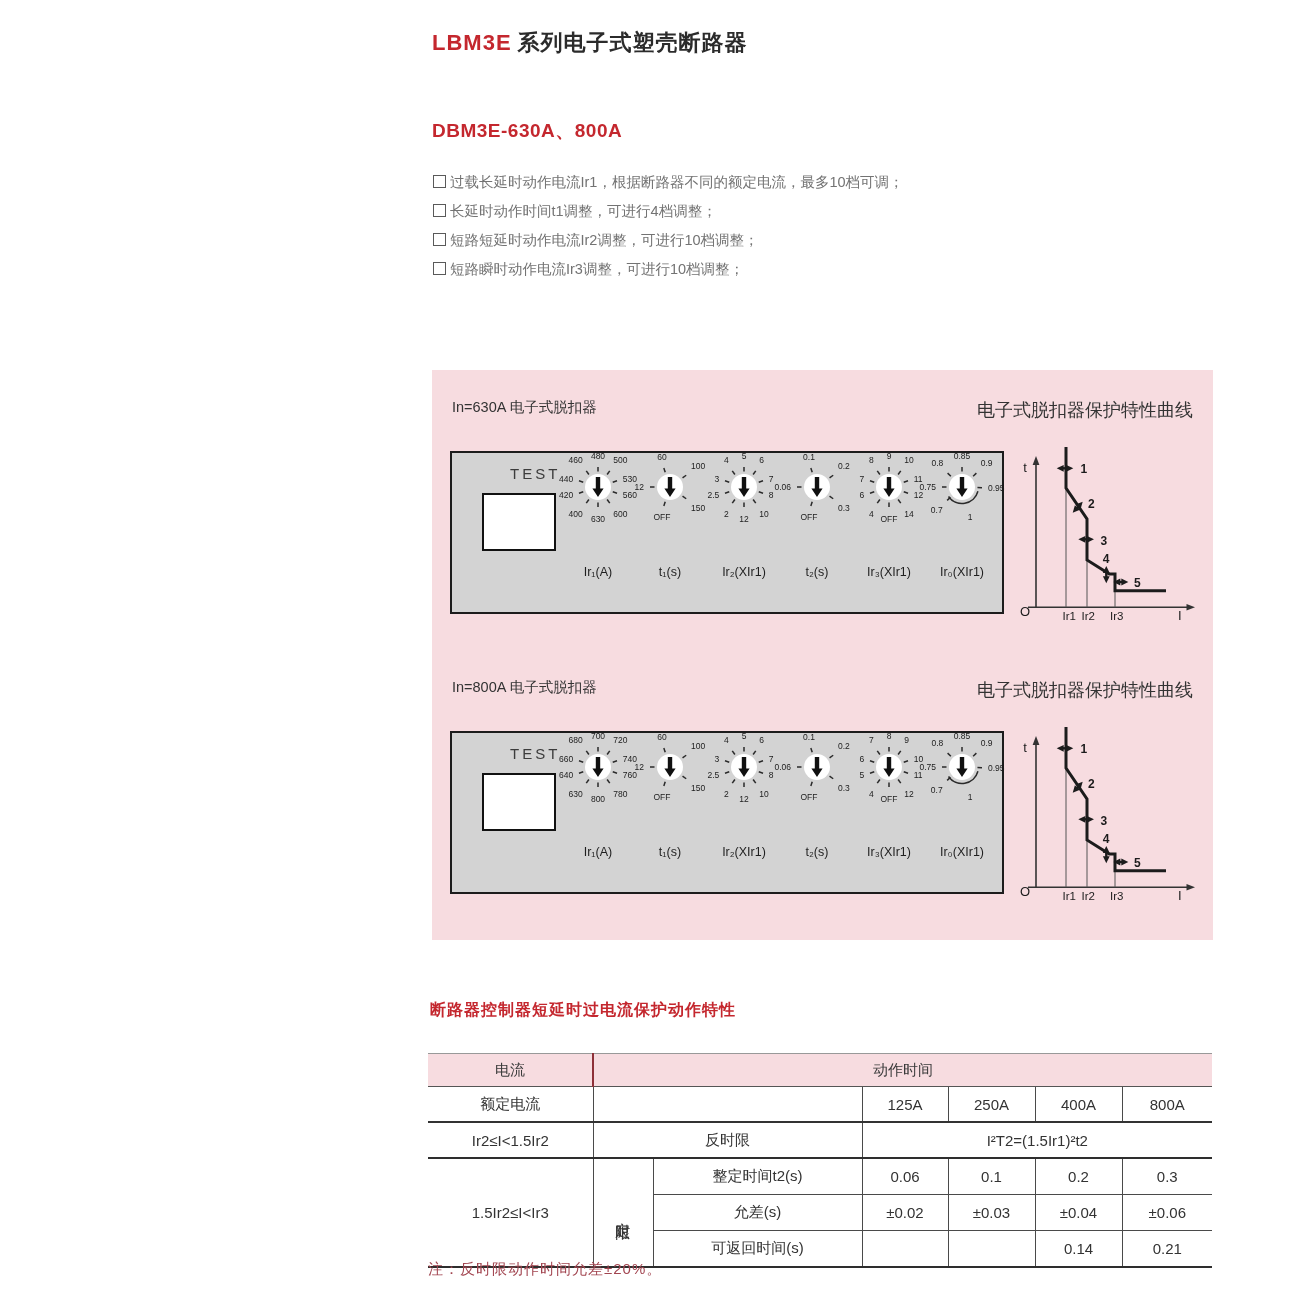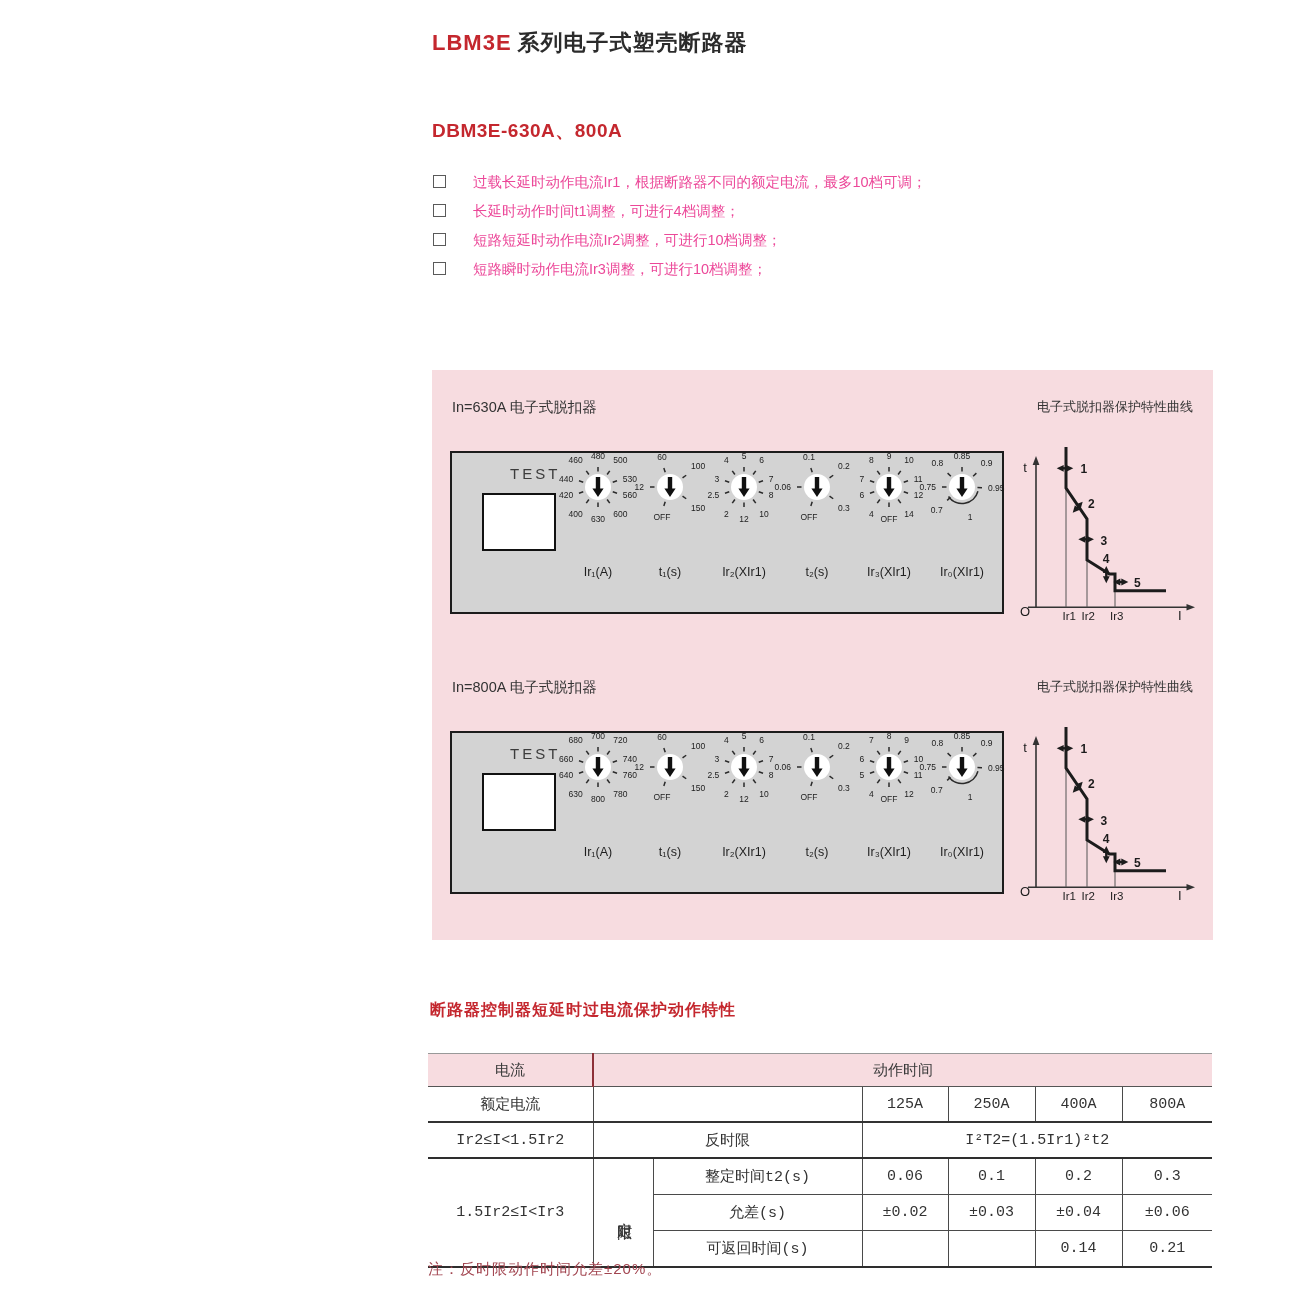--- a/index.html
+++ b/index.html
@@ -11,7 +11,7 @@
   .h2{position:absolute;left:432px;top:118px;font-size:19px;font-weight:bold;color:#c4272e;letter-spacing:.5px;}
   
   .features{position:absolute;left:433px;top:173px;display:flex;flex-direction:column;gap:10px;}
-  .feat{display:flex;align-items:flex-start;gap:27px;font-size:14.5px;color:#ec4899;line-height:19px;}
+  .feat{display:flex;align-items:flex-start;gap:4px;font-size:14.5px;color:#737373;line-height:19px;}
   .chk{flex:0 0 auto;width:11px;height:11px;border:1.5px solid #5a5a5a;margin-top:2px;background:transparent;}
   
   .pink{position:absolute;left:432px;top:370px;width:781px;height:570px;background:#f7dce0;}

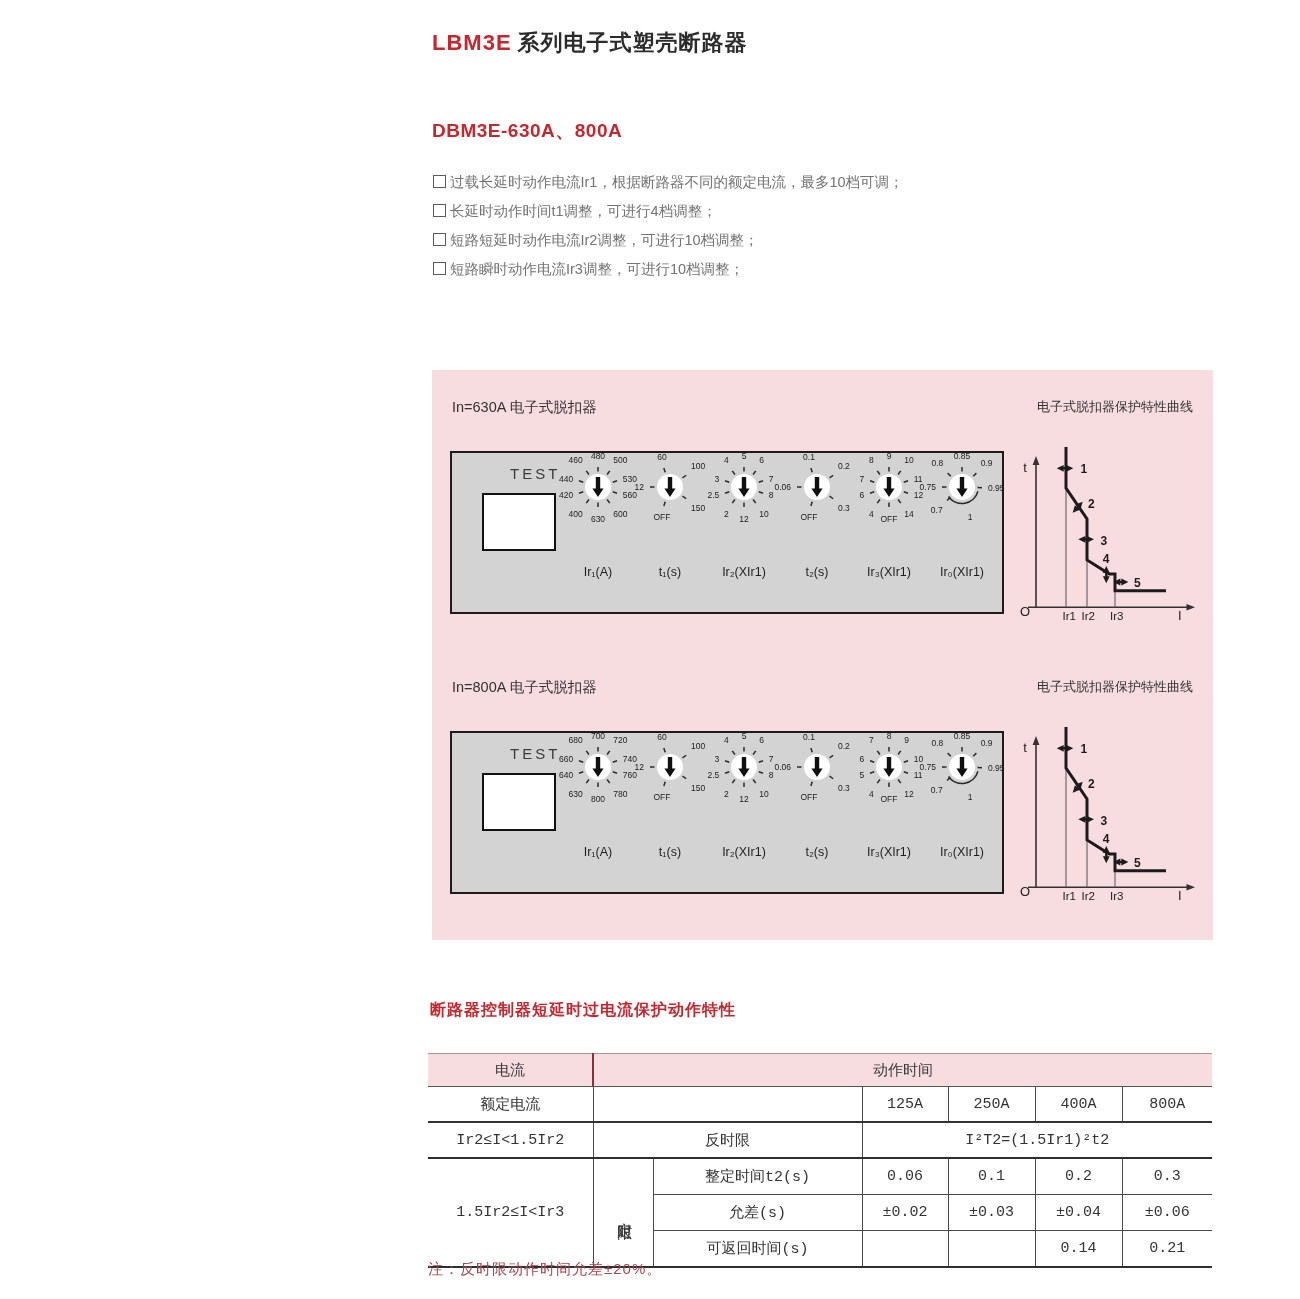--- a/index.html
+++ b/index.html
@@ -18,7 +18,7 @@
   .trip-unit{position:absolute;left:0;width:781px;height:280px;}
   .u0{top:28px}.u1{top:308px}
   .unit-name{position:absolute;left:20px;top:0;font-size:14.5px;color:#333;}
-  .curve-title{position:absolute;right:20px;top:0;font-size:13px;color:#333;}
+  .curve-title{position:absolute;right:20px;top:0;font-size:18px;color:#333;}
   .device{position:absolute;left:18px;top:53px;width:554px;height:163px;background:#d3d3d3;
           border:2px solid #1c1c1c;box-sizing:border-box;}
   .test-label{position:absolute;left:42px;top:12px;font-size:15px;letter-spacing:3px;color:#3c3c3c;margin-left:16px;}

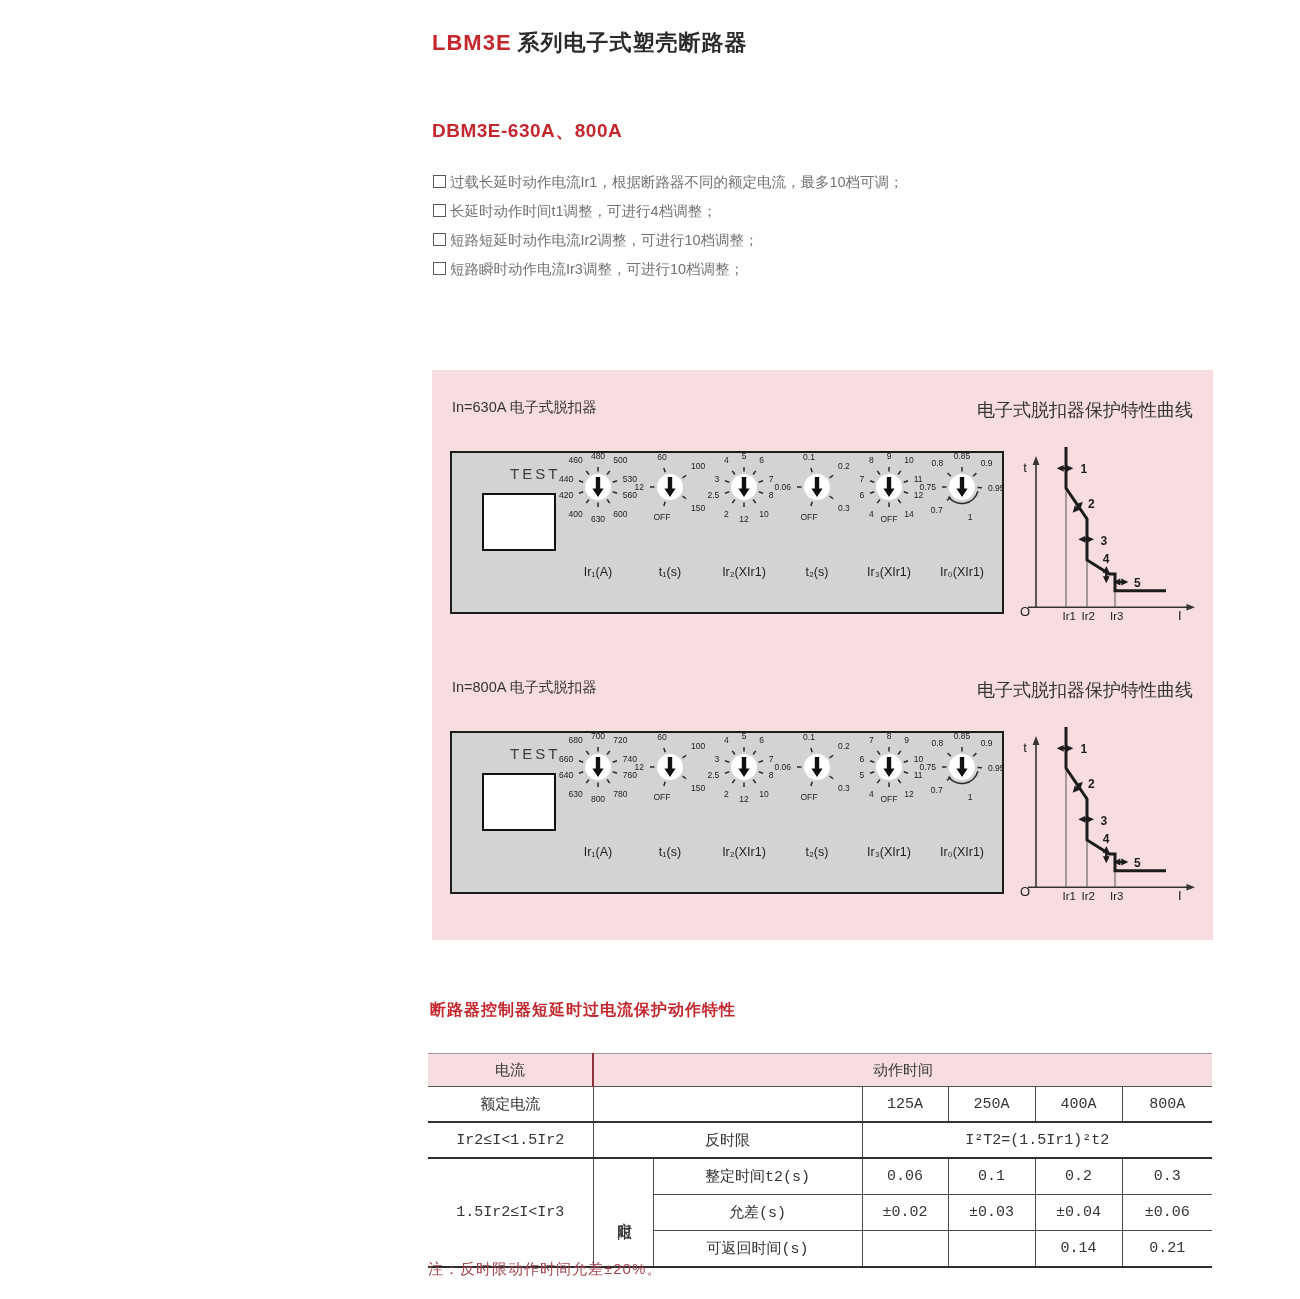--- a/index.html
+++ b/index.html
@@ -30,7 +30,7 @@
   
   .h3{position:absolute;left:430px;top:1000px;font-size:16px;font-weight:600;color:#c4272e;letter-spacing:1px;}
   .spec{position:absolute;left:428px;top:1053px;width:784px;border-collapse:collapse;table-layout:fixed;
-        font-size:15px;color:#333;border-bottom:2.5px solid #2e2e2e;font-family:Liberation Mono, monospace;}
+        font-size:15px;color:#333;border-bottom:2.5px solid #2e2e2e;}
   .spec td{text-align:center;vertical-align:middle;padding:0;overflow:hidden;}
   .r1 td{background:#f7dce0;height:32px;border-top:1px solid #999;border-bottom:1px solid #555;color:#3a3a3a;}
   .r1 .divR{border-left:2px solid #8e3038;}

